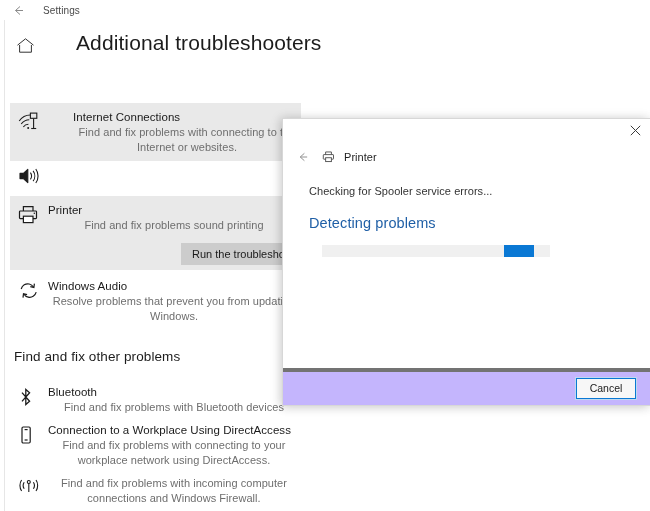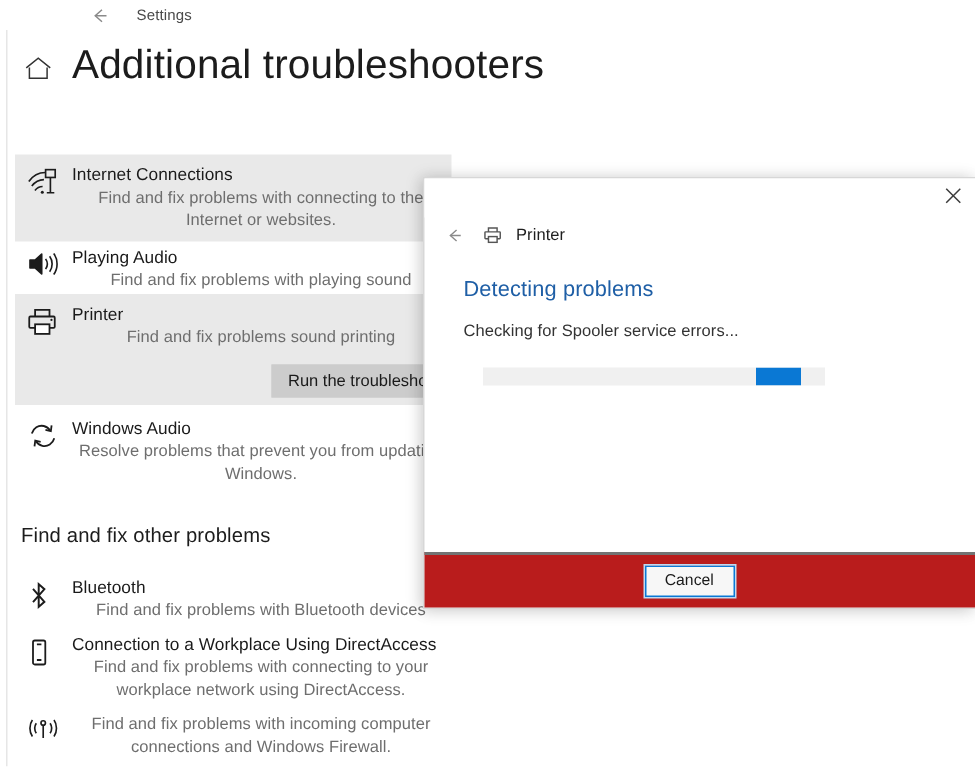--- a/index.html
+++ b/index.html
@@ -42,7 +42,6 @@
     display: flex;
     align-items: center;
     background: #ffffff;
-    padding-left: 48px;
   }
   #back-arrow-titlebar {
     width: 26px;

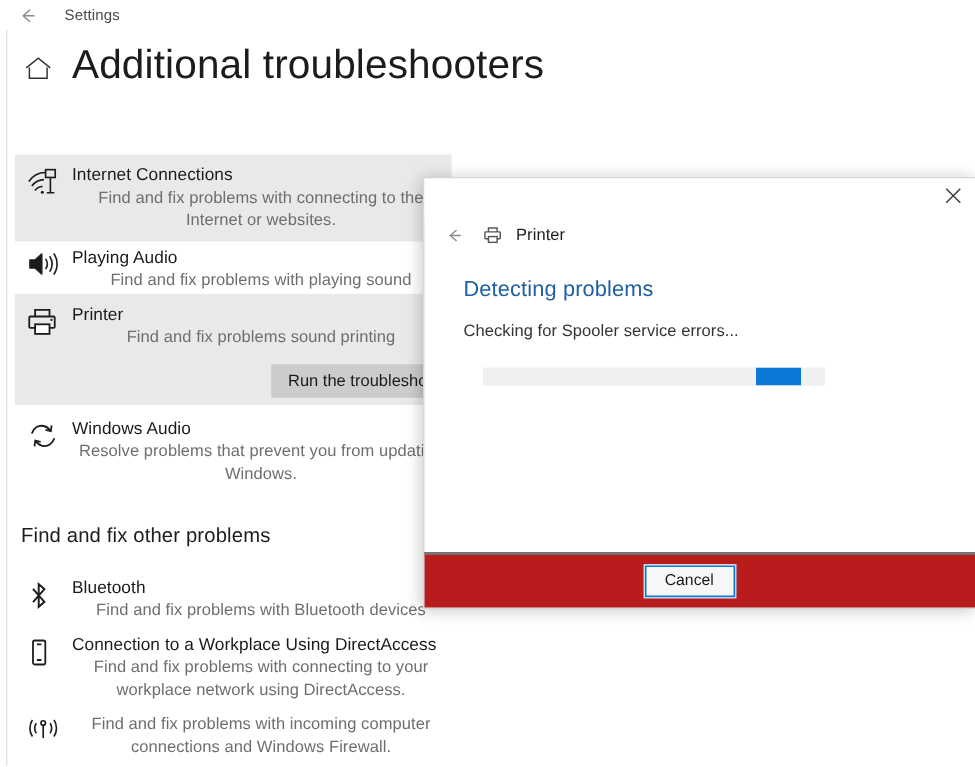--- a/index.html
+++ b/index.html
@@ -80,11 +80,12 @@
     margin-right: 12px;
   }
   #page-title {
-    font-size: 27px;
+    font-size: 21px;
     font-weight: 400;
     color: #1c1c1c;
     letter-spacing: 0.1px;
     white-space: nowrap;
+    margin-left: 28px;
   }
 
   

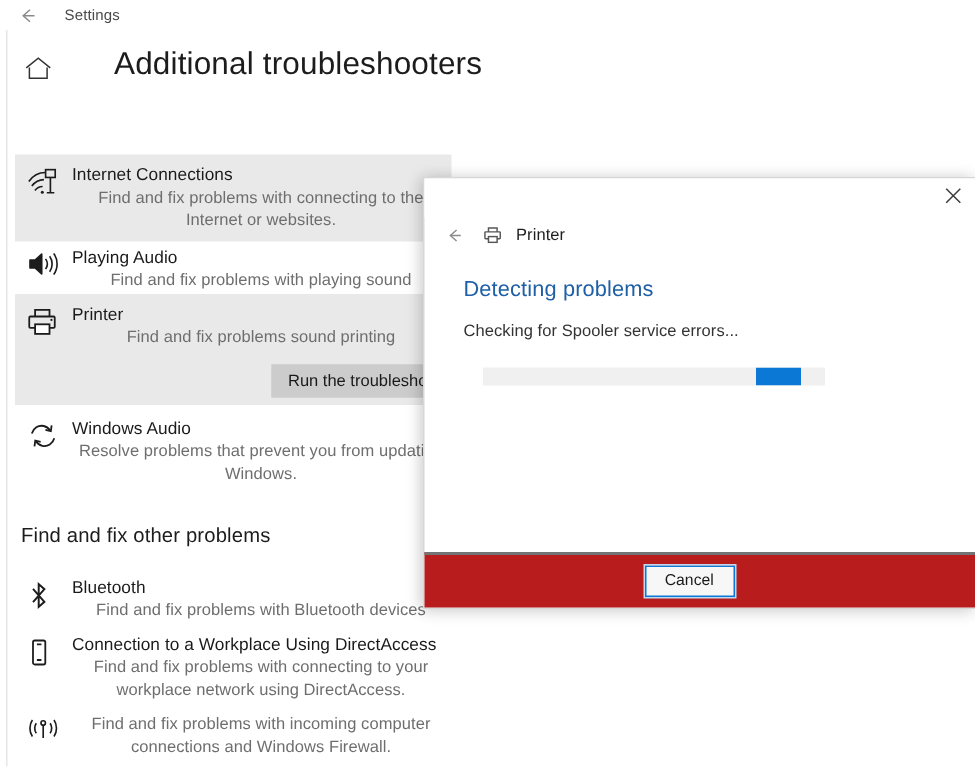--- a/index.html
+++ b/index.html
@@ -141,7 +141,7 @@
   }
 
   
-  #ts-row-internet     { top: 103px; }
+  #ts-row-internet     { top: 103px; gap: 25px; }
   #ts-row-audio        { top: 158px; }
   #ts-row-printer      { top: 196px;  height: 74px; }
   #ts-row-windowsupdate{ top: 272px; }

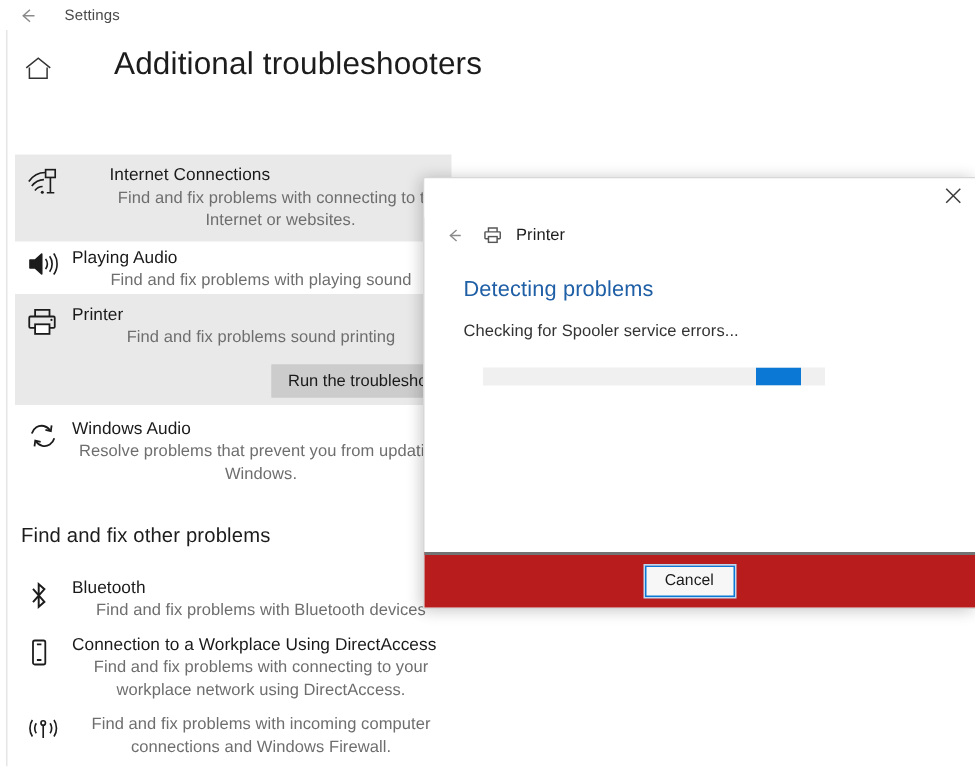--- a/index.html
+++ b/index.html
@@ -352,10 +352,6 @@
         <path d="M17.8 2.0 C20.8 6.0 20.8 12.0 17.8 16.0"></path>
       </svg>
     </div>
-    <div class="ts-text">
-      <div class="ts-name">Playing Audio</div>
-      <div class="ts-desc">Find and fix problems with playing sound</div>
-    </div>
   </div>
 
   <div class="ts-row selected" id="ts-row-printer">

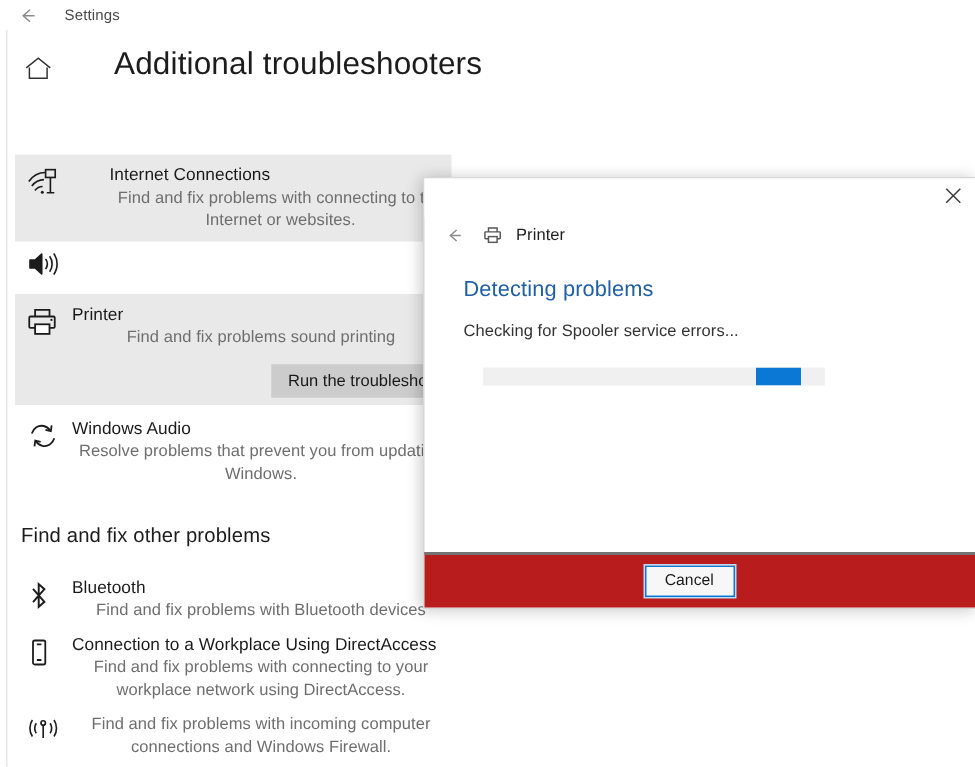--- a/index.html
+++ b/index.html
@@ -461,8 +461,8 @@
   </div>
 
   <div id="dialog-body">
+    <div id="progress-status-text">Checking for Spooler service errors...</div>
     <div id="detecting-problems-heading" style="color: rgb(31, 95, 166);">Detecting problems</div>
-    <div id="progress-status-text">Checking for Spooler service errors...</div>
     <div id="progress-bar-track" style="background: rgb(240, 240, 240);">
       <div id="progress-bar-chunk" style="left: 80%; width: 13%; background: rgb(10, 120, 212);"></div>
     </div>

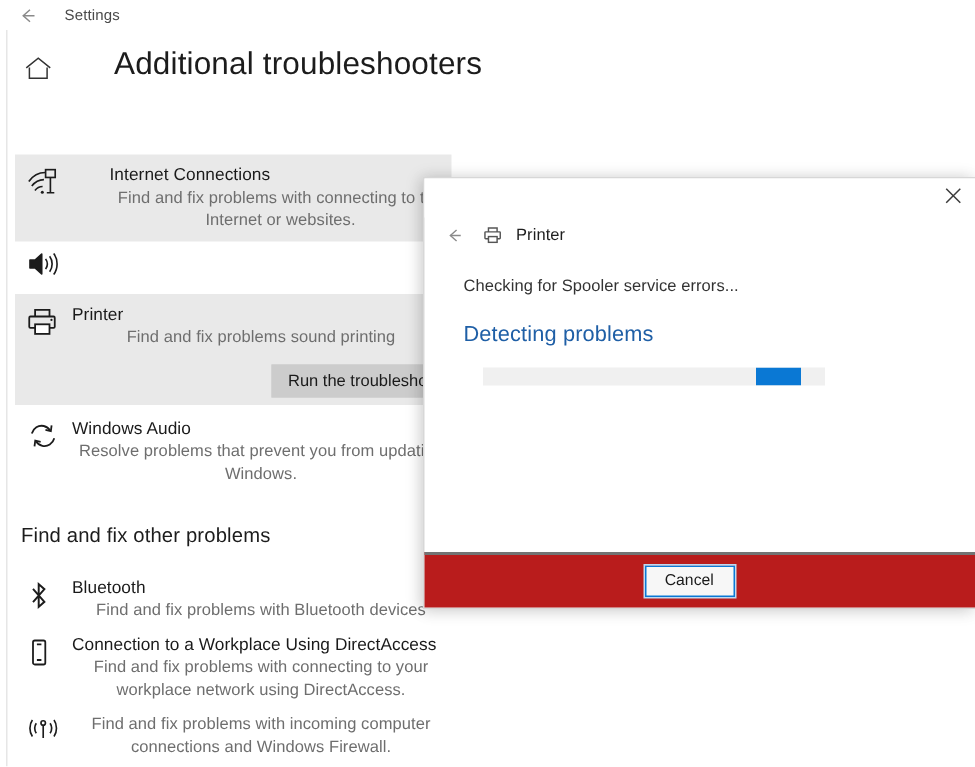--- a/index.html
+++ b/index.html
@@ -274,11 +274,11 @@
   #dialog-footer {
     height: 37px;
     min-height: 37px;
-    background: #b91c1c;
-    border-top: 2px solid #737373;
-    display: flex;
-    align-items: center;
-    justify-content: center;
+    background: #c4b5fd;
+    border-top: 4px solid #737373;
+    display: flex;
+    align-items: center;
+    justify-content: flex-end;
     padding-right: 14px;
   }
   #cancel-button {

